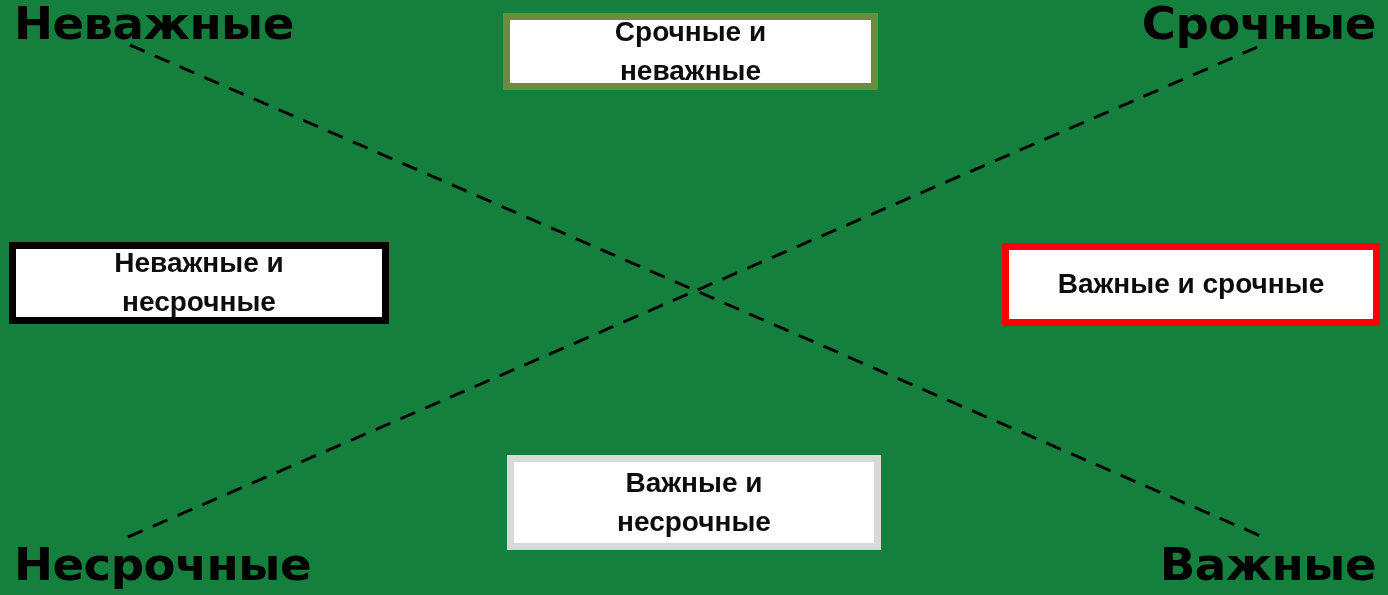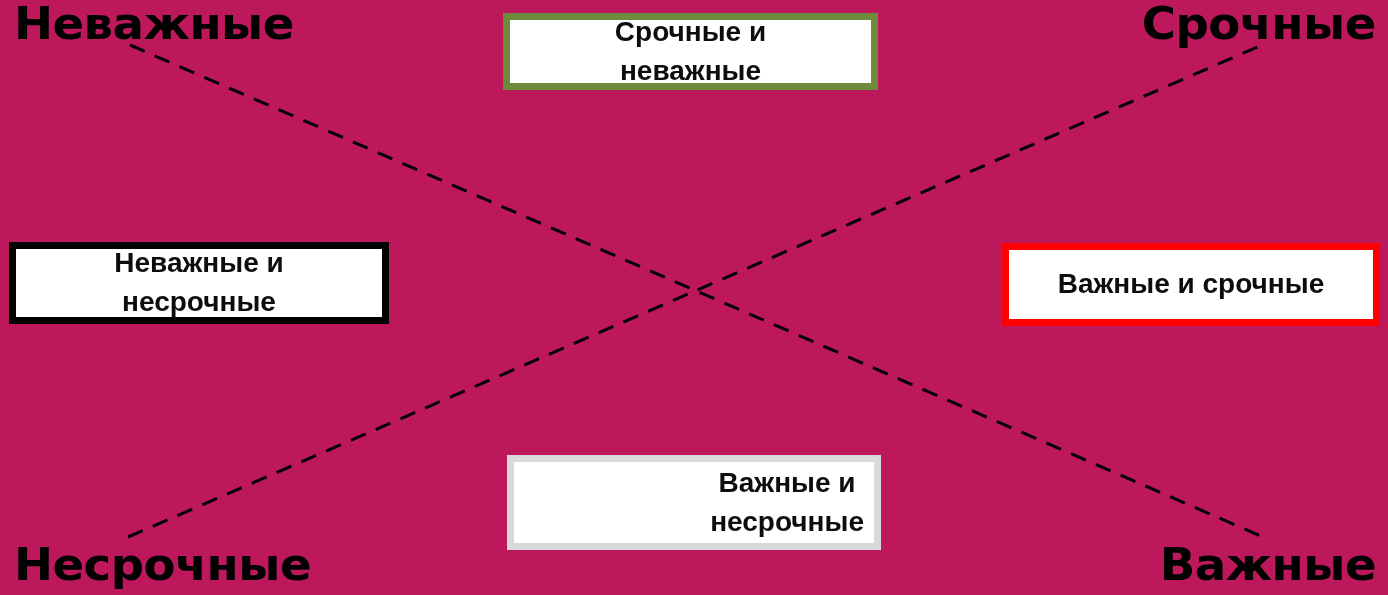--- a/index.html
+++ b/index.html
@@ -102,7 +102,7 @@
 </head>
 <body>
 
-<div id="canvas" style="background: #be185d;">
+<div id="canvas" style="background: #15803d;">
 
   <svg id="diagonals" viewBox="0 0 1388 595">
     <line x1="130" y1="45" x2="1263" y2="537" stroke="#000000" stroke-width="3" stroke-dasharray="16 11" stroke-linecap="butt"></line>

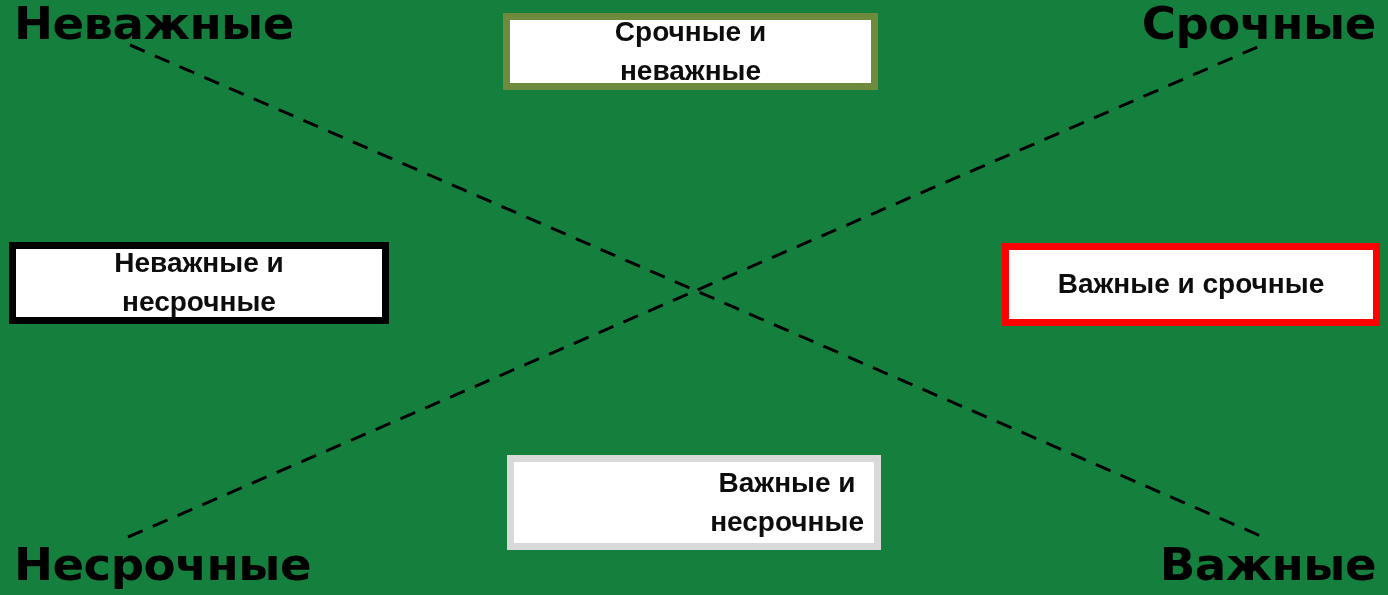--- a/index.html
+++ b/index.html
@@ -96,7 +96,6 @@
     width: 374px;
     height: 95px;
     border: 7px solid #D9D9D9;
-    justify-content: flex-end;
   }
 </style>
 </head>

